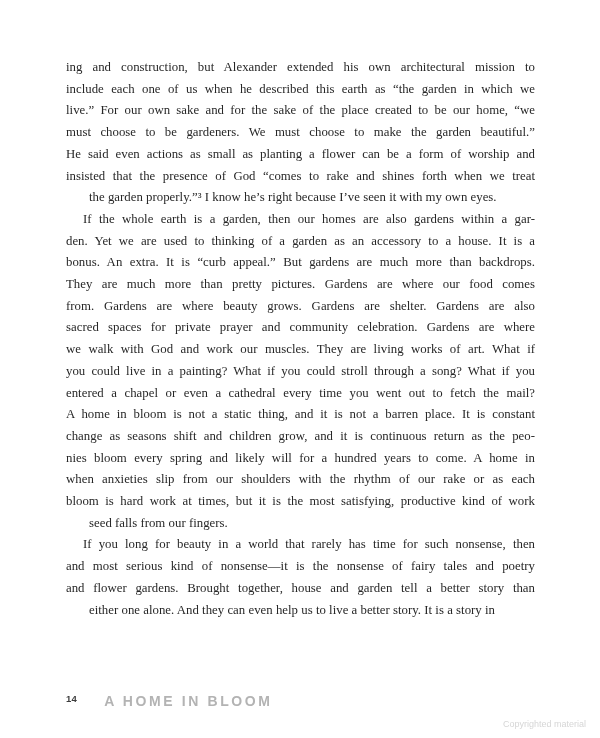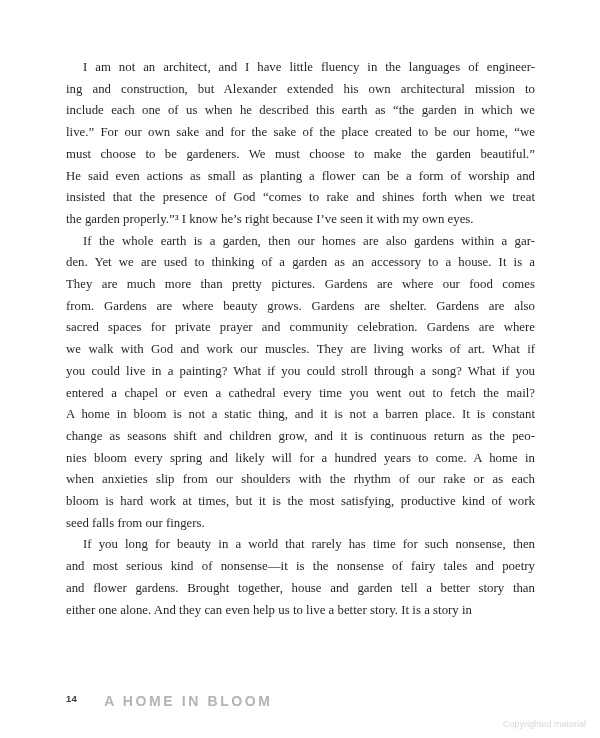--- a/index.html
+++ b/index.html
@@ -78,7 +78,6 @@
 
   <div class="body-text">
       <div class="paragraph">
-        <div class="line first">I am not an architect, and I have little fluency in the languages of engineer-</div>
         <div class="line">ing and construction, but Alexander extended his own architectural mission to</div>
         <div class="line">include each one of us when he described this earth as “the garden in which we</div>
         <div class="line">live.” For our own sake and for the sake of the place created to be our home, “we</div>

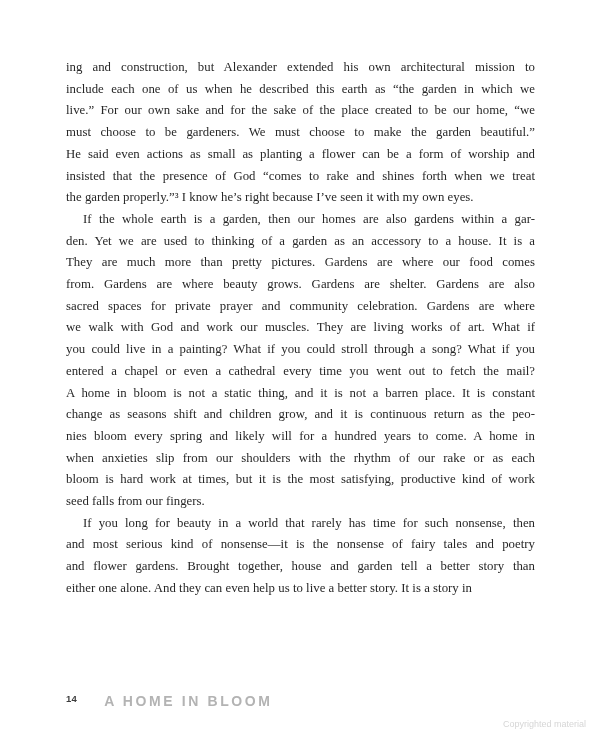--- a/index.html
+++ b/index.html
@@ -36,6 +36,7 @@
   }
   .line.last {
     text-align-last: left;
+    margin-left: 23px;
   }
   .line.first {
     text-indent: 17px;

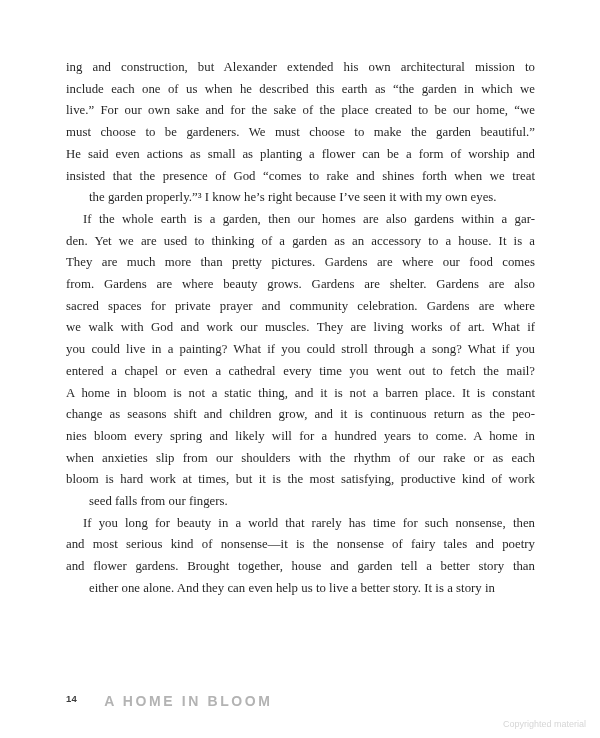--- a/index.html
+++ b/index.html
@@ -90,6 +90,7 @@
       <div class="paragraph">
         <div class="line first">If the whole earth is a garden, then our homes are also gardens within a gar-</div>
         <div class="line">den. Yet we are used to thinking of a garden as an accessory to a house. It is a</div>
+        <div class="line">bonus. An extra. It is “curb appeal.” But gardens are much more than backdrops.</div>
         <div class="line">They are much more than pretty pictures. Gardens are where our food comes</div>
         <div class="line">from. Gardens are where beauty grows. Gardens are shelter. Gardens are also</div>
         <div class="line">sacred spaces for private prayer and community celebration. Gardens are where</div>

